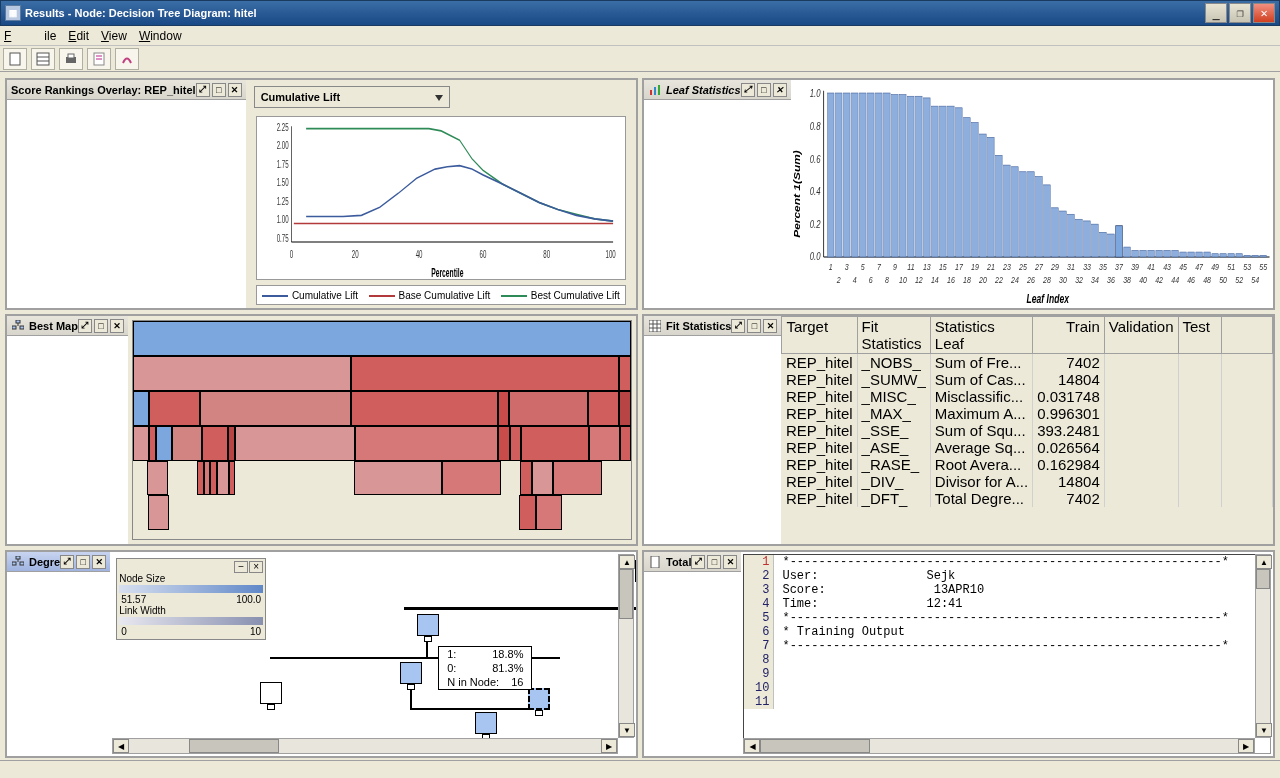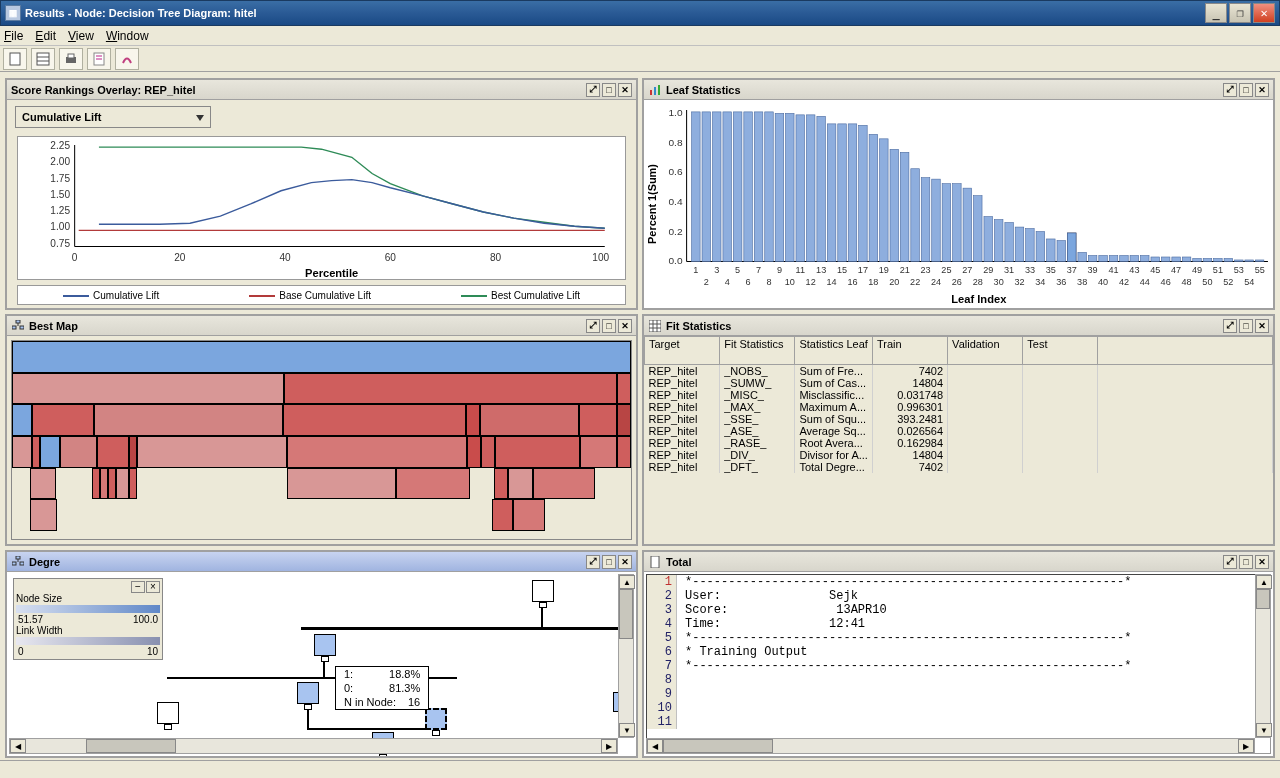--- a/index.html
+++ b/index.html
@@ -52,7 +52,7 @@
     gap: 12px;
     font-size: 12px;
   }
-  .menubar span { text-decoration-skip-ink: none;}
+  .menubar span { text-decoration-skip-ink: none; margin-left: 33px;}
   .menubar .menu-item { cursor: default; }
   .menubar .menu-item u { text-decoration: underline; }
 

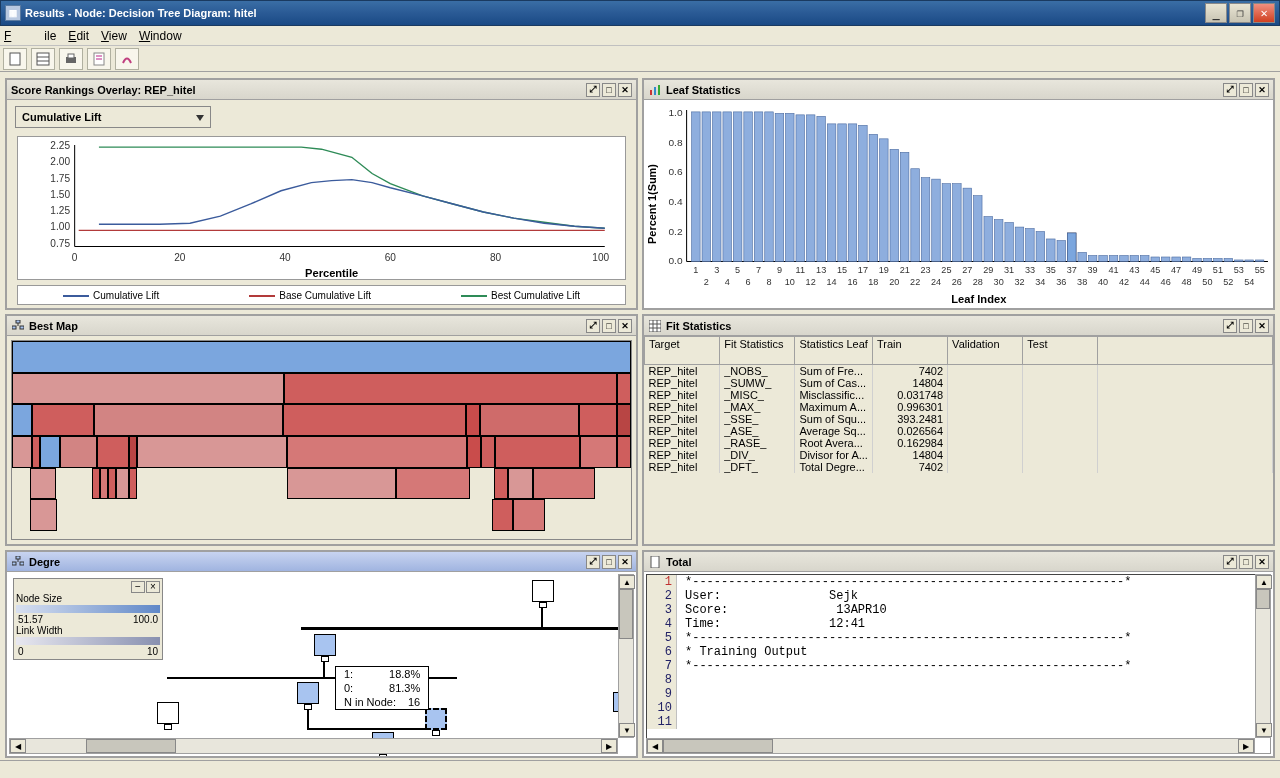--- a/index.html
+++ b/index.html
@@ -86,7 +86,7 @@
     border: 2px solid #a0a0a0;
     background: #fff;
     display: flex;
-    flex-direction: column;
+    flex-direction: row;
     overflow: hidden;
   }
   .panel-header {

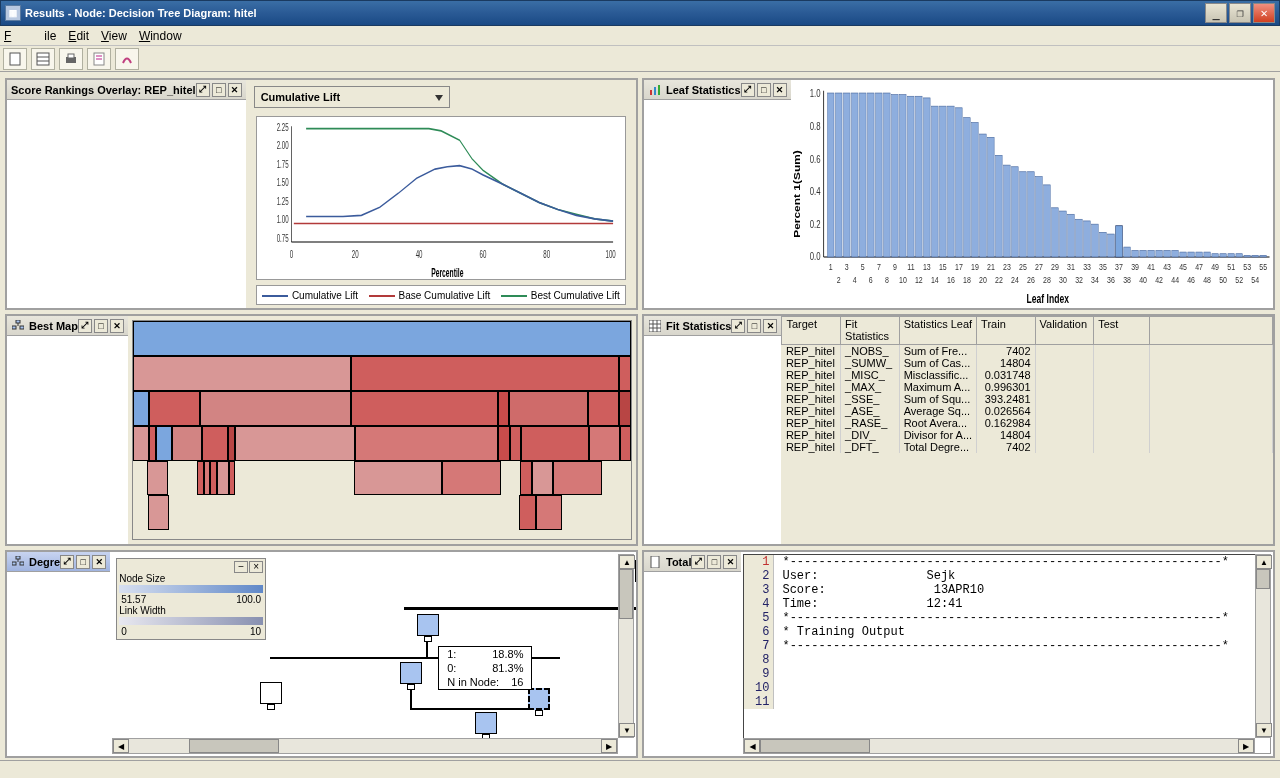--- a/index.html
+++ b/index.html
@@ -320,7 +320,7 @@
     </div>
   </div>
 
-  <div class="panel" style="grid-column:2;grid-row:1;">
+  <div class="panel" style="grid-column:2;grid-row:1;font-style:italic;">
     <div class="panel-header">
       <div class="ph-icon">
         <svg width="12" height="12">

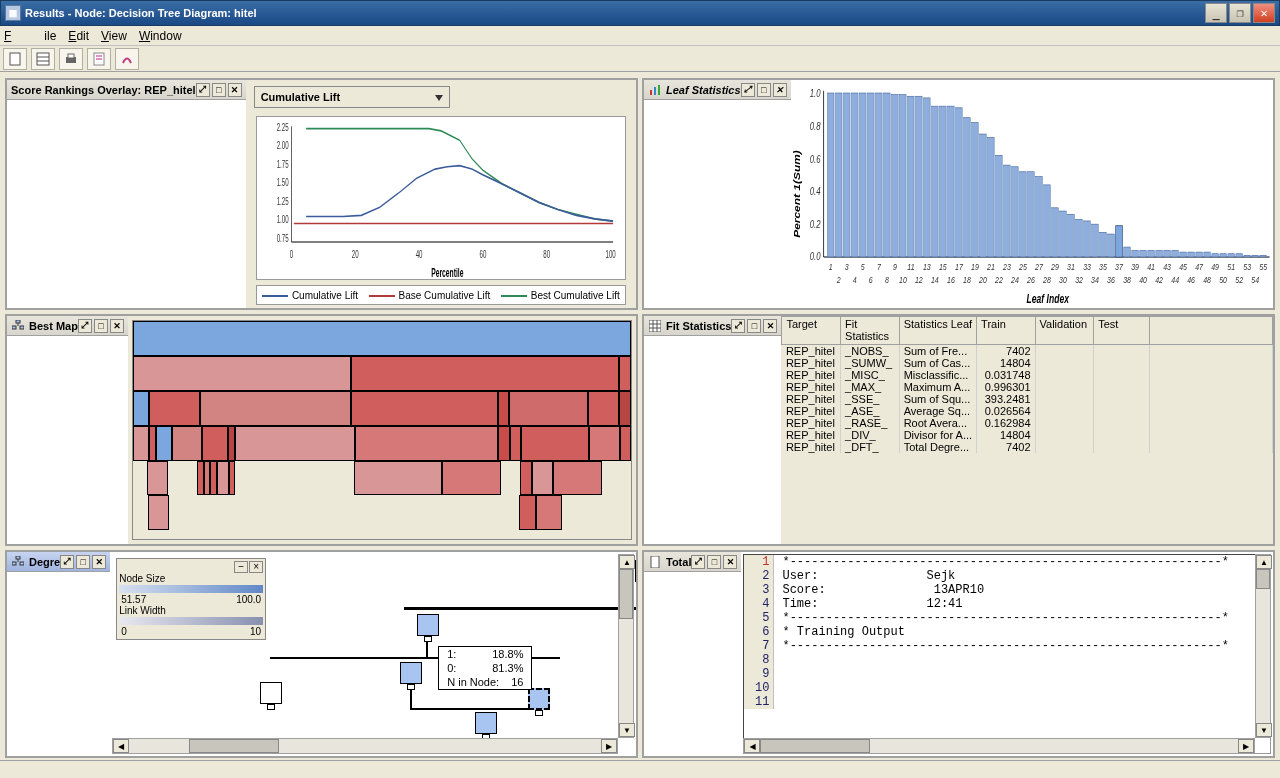--- a/index.html
+++ b/index.html
@@ -130,7 +130,7 @@
   }
 
   
-  .fit-table { width:100%; font-size:11px; border-collapse: collapse; padding-left: 36px; }
+  .fit-table { width:100%; font-size:15px; border-collapse: collapse; padding-left: 36px; }
   .fit-table th {
     background:#ece9d8; border:1px solid #a0a0a0; text-align:left; padding:1px 4px;
     font-weight:normal; height:28px; vertical-align: top;

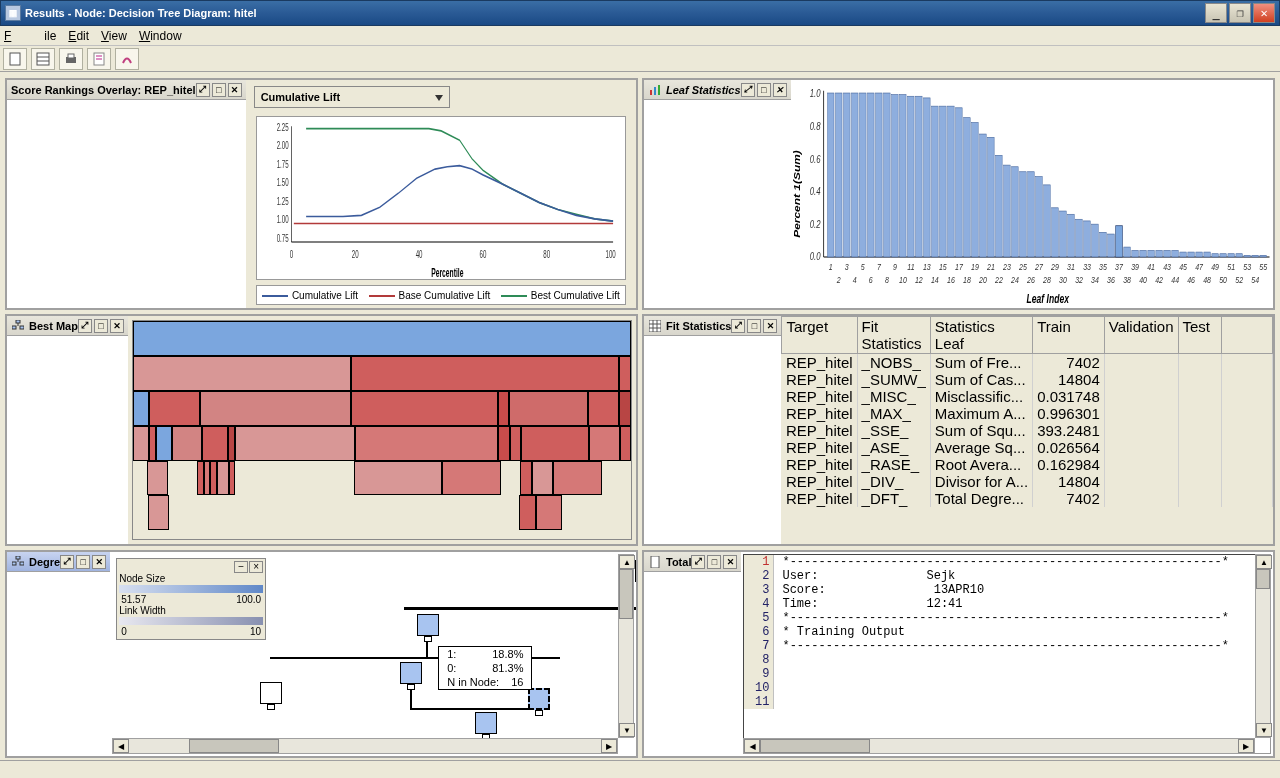--- a/index.html
+++ b/index.html
@@ -578,7 +578,7 @@
             <th style="width:12%;">Target</th>
             <th style="width:12%;">Fit Statistics</th>
             <th style="width:12%;">Statistics Leaf</th>
-            <th style="width:12%;">Train</th>
+            <th style="width:12%;text-align:right;">Train</th>
             <th style="width:12%;">Validation</th>
             <th style="width:12%;">Test</th>
             <th style="width:28%;"></th>

